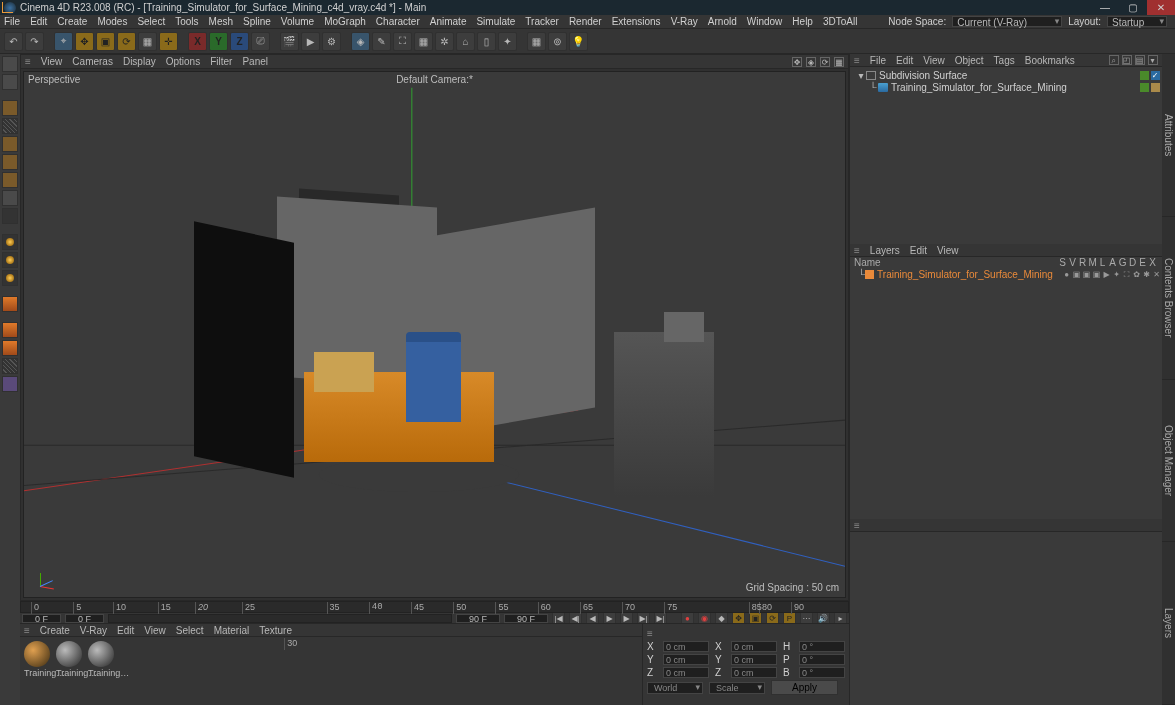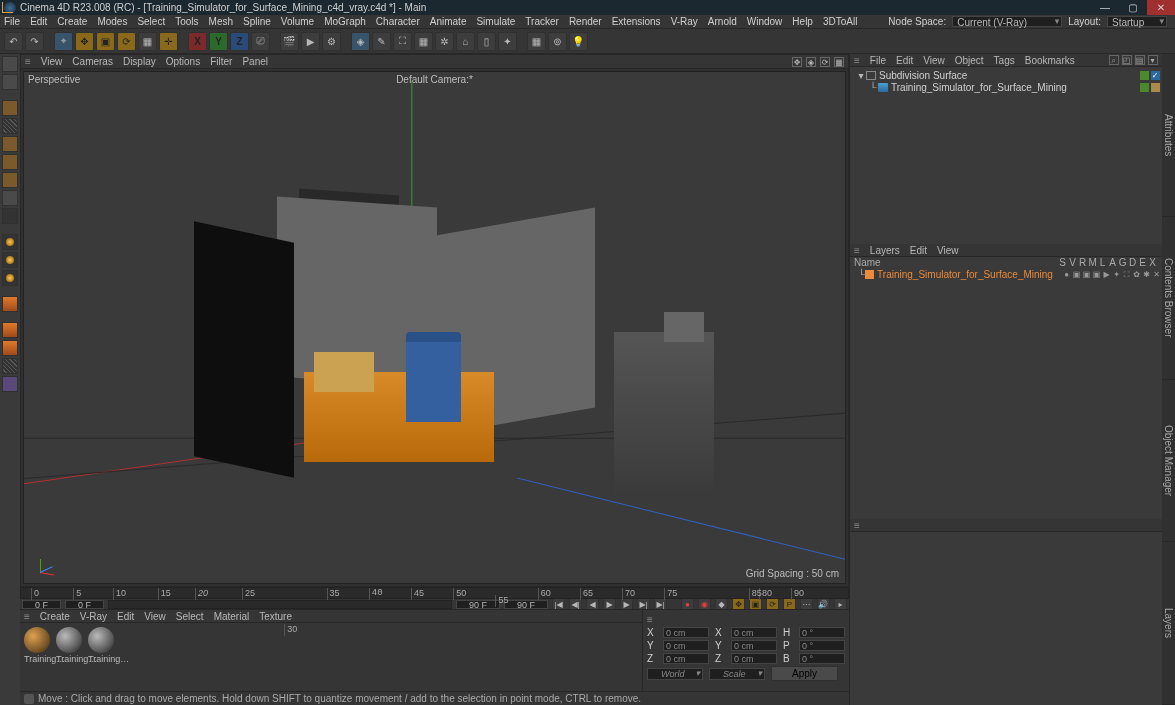--- a/index.html
+++ b/index.html
@@ -318,7 +318,7 @@
           <div class="tick" style="left: 347.778px; font-family: Liberation Mono, monospace;">40</div>
           <div class="tick" style="left: 390px;">45</div>
           <div class="tick" style="left: 432.222px;">50</div>
-          <div class="tick" style="left: 474.444px; margin-top: 7px;">55</div>
+          <div class="tick" style="left: 474.444px;">55</div>
           <div class="tick" style="left: 516.667px;">60</div>
           <div class="tick" style="left: 558.889px;">65</div>
           <div class="tick" style="left: 601.111px;">70</div>

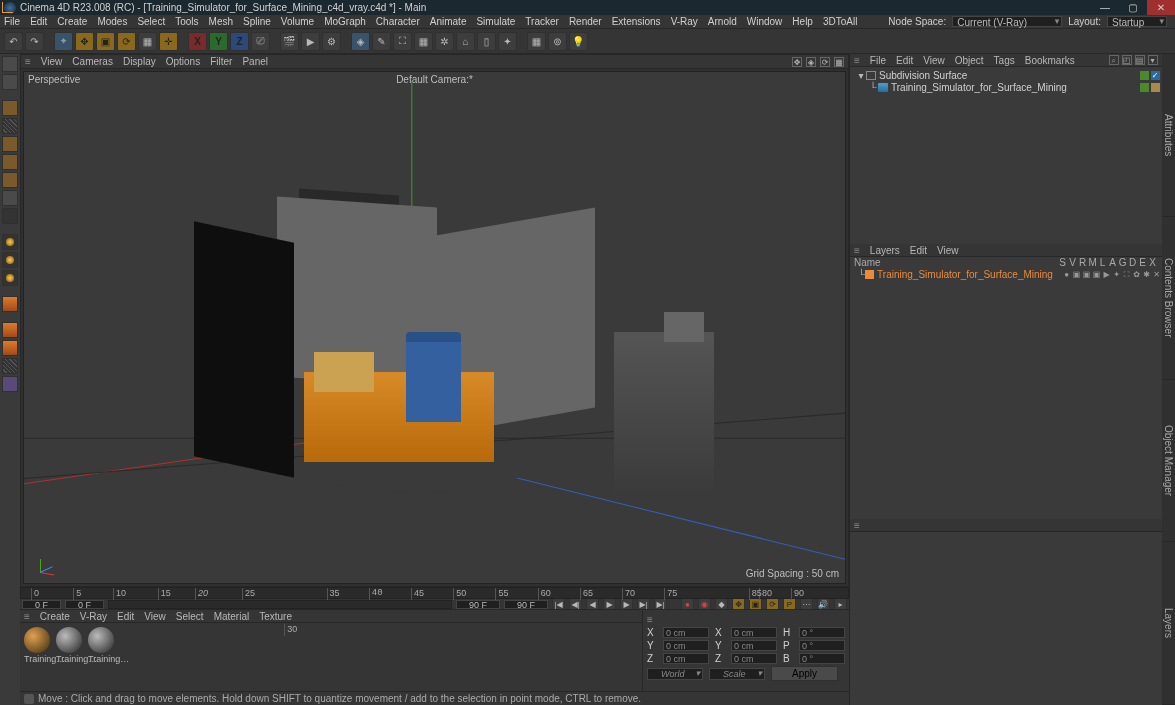--- a/index.html
+++ b/index.html
@@ -102,7 +102,7 @@
   .coord-row label { color:#d0d0d0; width:10px; }
   .coord-in { background:#1f1f1f; border:1px solid #444; color:#888; width:46px; height:11px; padding:0 2px; font-size:9px; }
   .apply-btn { background:#4a4a4a; border:1px solid #303030; padding:1px 20px; font-size:10px; }
-  .sel-wide { background:#1f1f1f; border:1px solid #444; color:#888; width:56px; height:12px; font-size:9px; padding-left:13px; position:relative;font-style:italic; }
+  .sel-wide { background:#1f1f1f; border:1px solid #444; color:#888; width:56px; height:12px; font-size:9px; padding-left:6px; position:relative; }
   .sel-wide::after { content:"▾"; position:absolute; right:2px; top:-1px; font-size:9px; }
 
   .statusbar { height:14px; background:#353535; border-top:1px solid #272727; font-size:10px; color:#aaa; display:flex; align-items:center; padding-left:4px; }

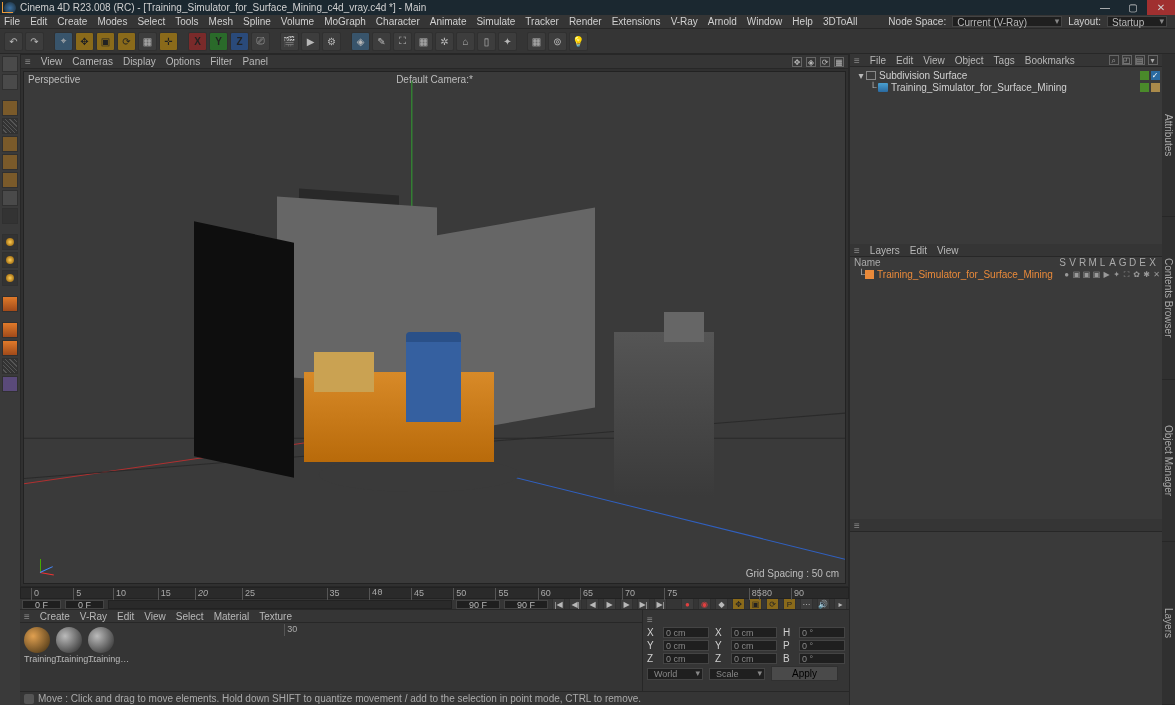--- a/index.html
+++ b/index.html
@@ -416,10 +416,6 @@
       </div>
     </div>
 
-    <div class="statusbar">
-      <div class="sb-ic"></div>
-      <span>Move : Click and drag to move elements. Hold down SHIFT to quantize movement / add to the selection in point mode, CTRL to remove.</span>
-    </div>
   </div>
 
   <div class="right-col">

